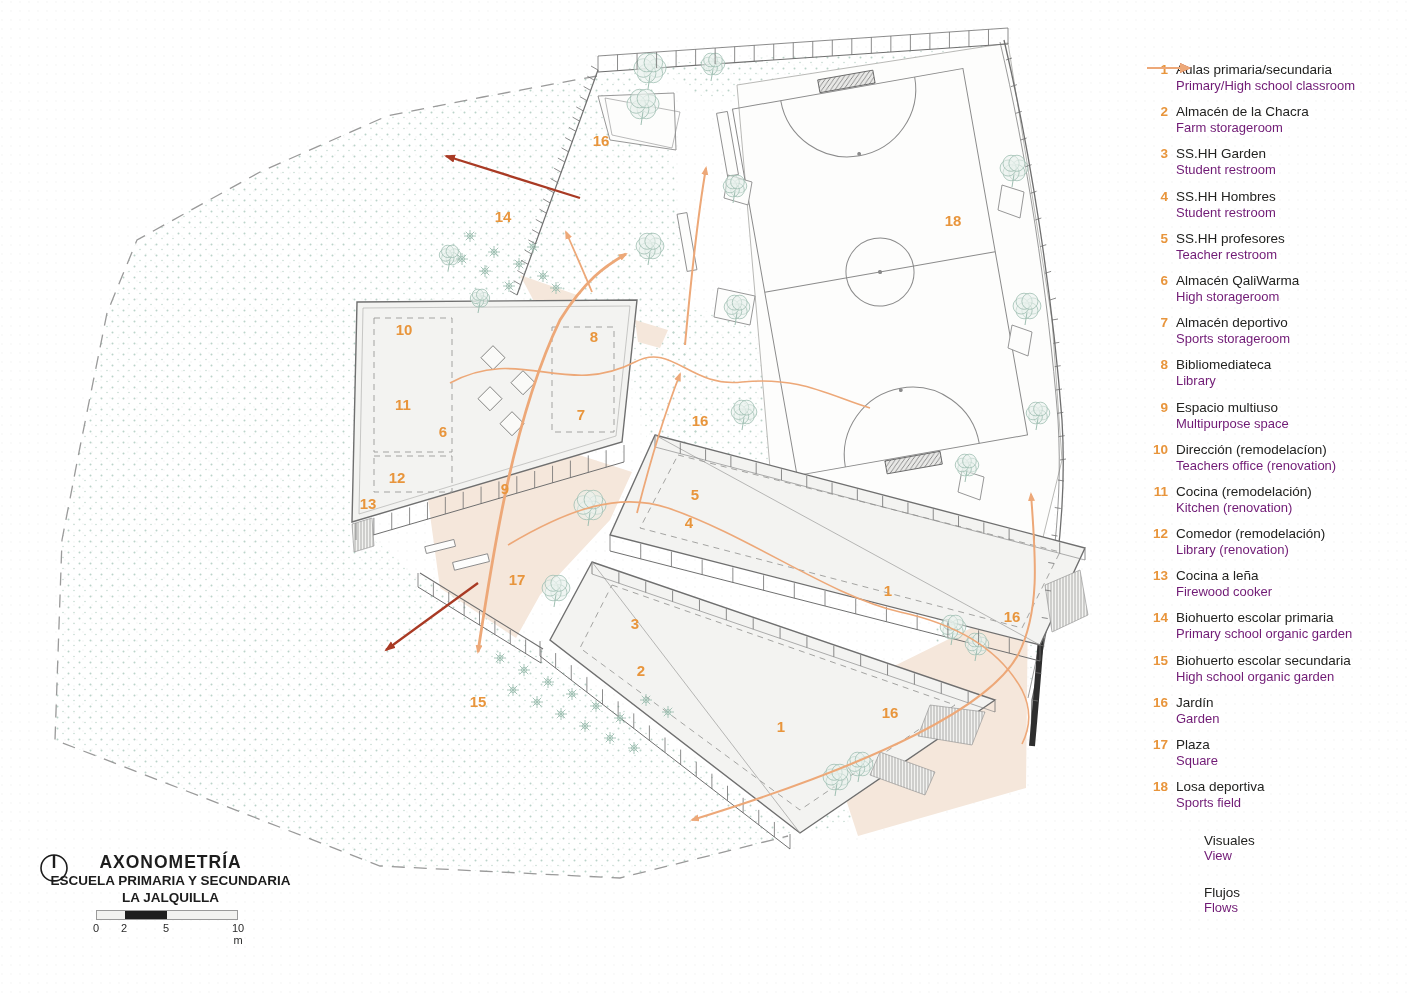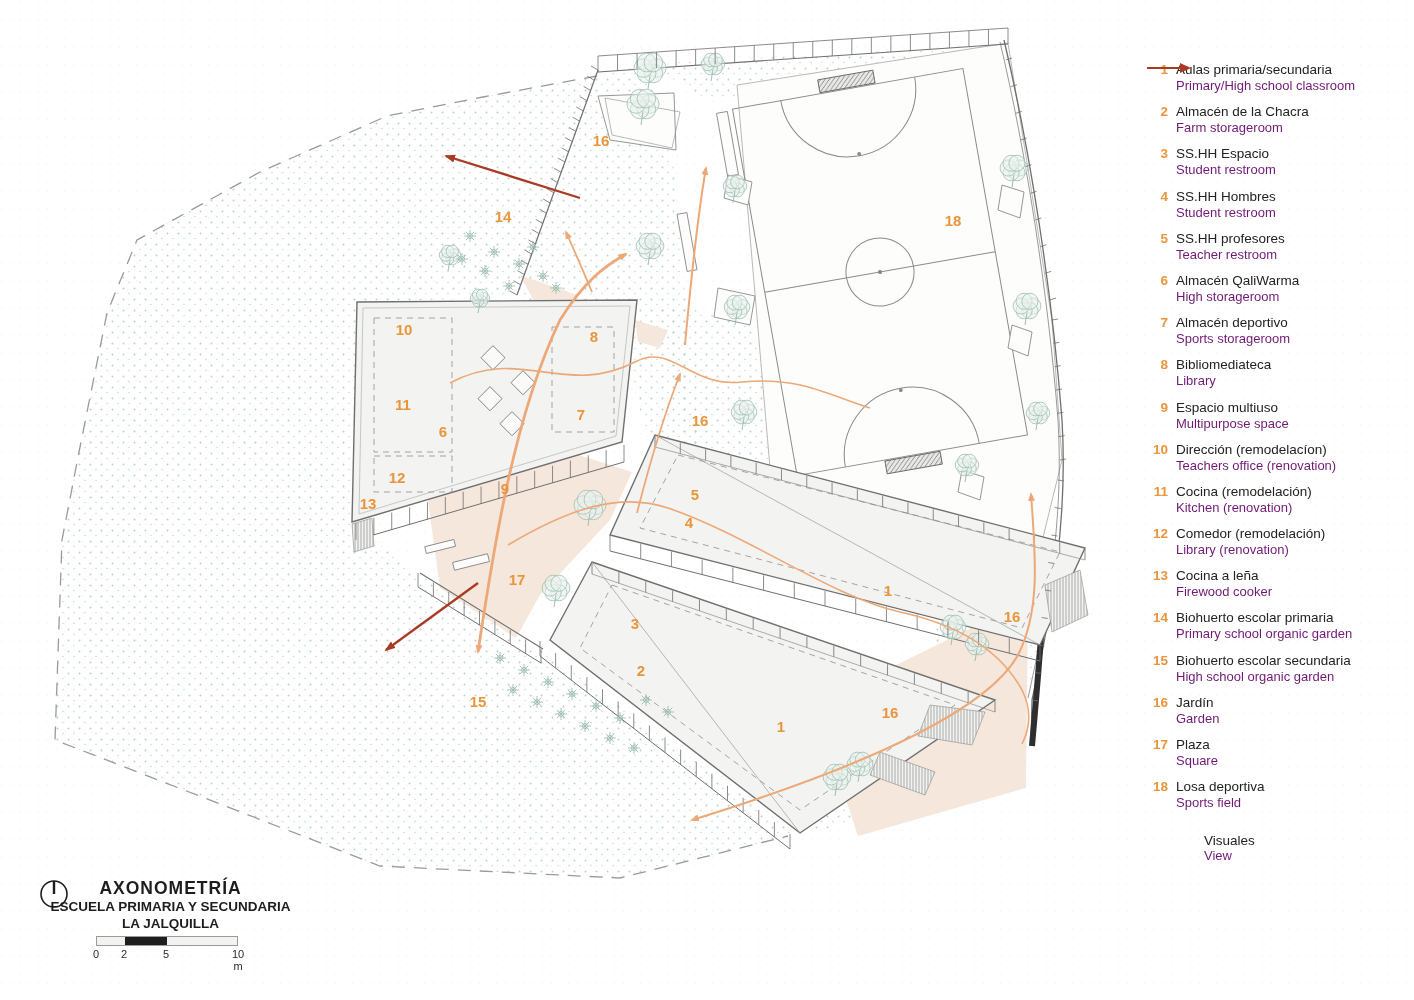--- a/index.html
+++ b/index.html
@@ -738,7 +738,7 @@
         <div class="leg-item">
           <span class="leg-num" style="color: rgb(232, 149, 60);">3</span>
           <div>
-            <div class="leg-es">SS.HH Espacio</div>
+            <div class="leg-es">SS.HH Garden</div>
             <div class="leg-en">Student restroom</div>
           </div>
         </div>

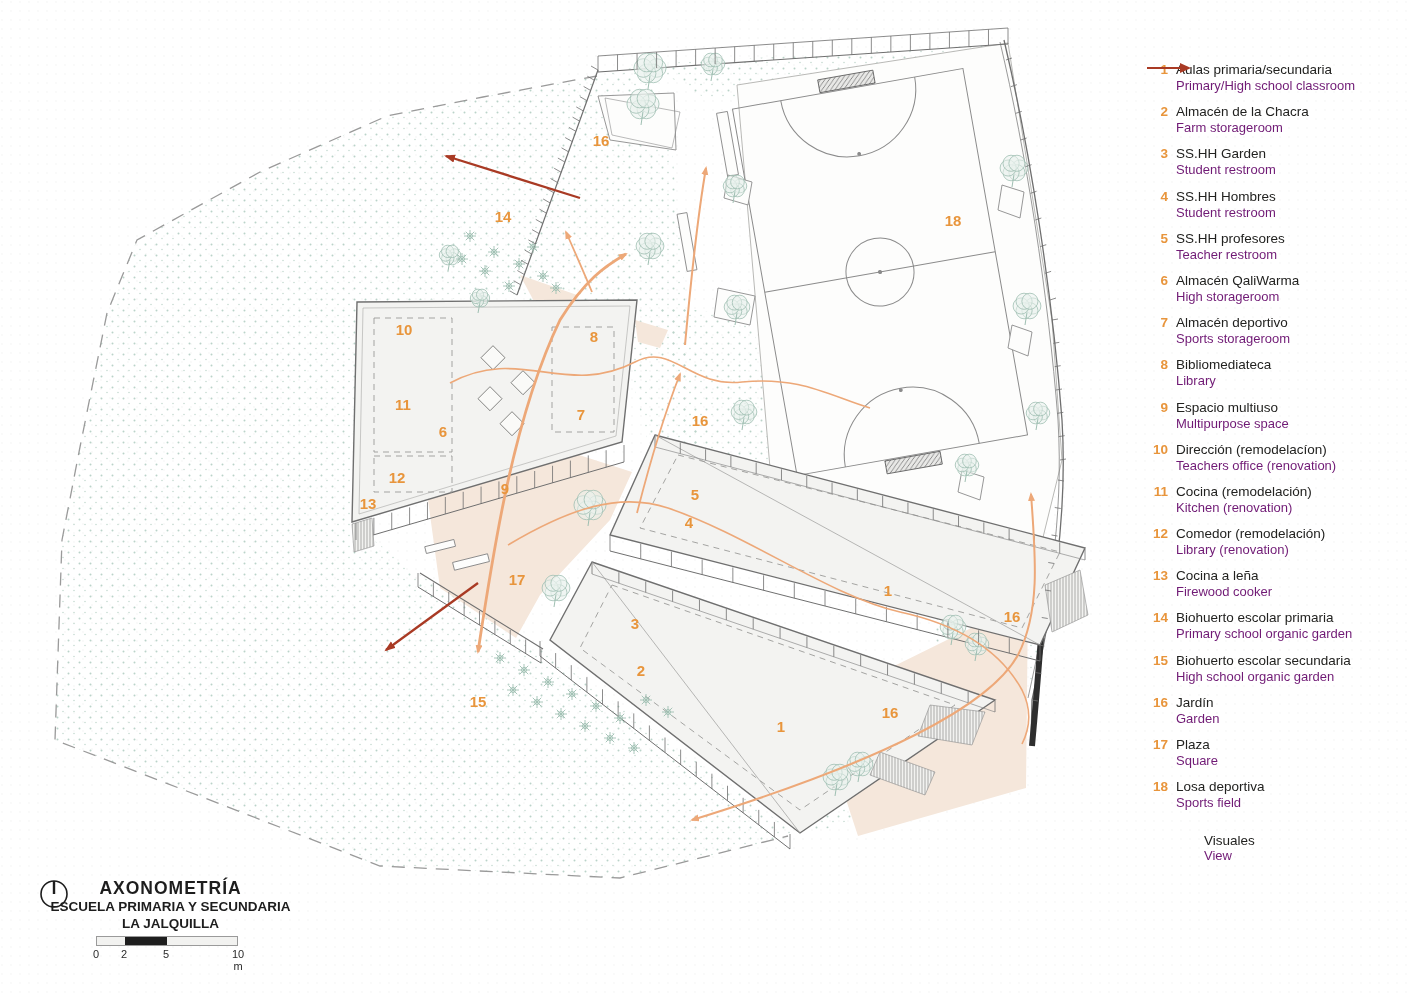--- a/index.html
+++ b/index.html
@@ -7,7 +7,7 @@
          font-family:"Liberation Sans",sans-serif;}
   .sheet svg{position:absolute;left:0;top:0;}
   
-  .titleblock{position:absolute;left:38px;top:878px;width:265px;text-align:center;color:#1d1d1d;}
+  .titleblock{position:absolute;left:38px;top:852px;width:265px;text-align:center;color:#1d1d1d;}
   .tb-title{font-size:17.5px;font-weight:600;letter-spacing:1px;line-height:20px;}
   .tb-sub{font-size:13.5px;font-weight:600;line-height:17px;}
   .scalebar{position:absolute;left:58px;top:58px;width:140px;height:8px;border:1px solid #9a9a9a;background:#f2f2f0;}

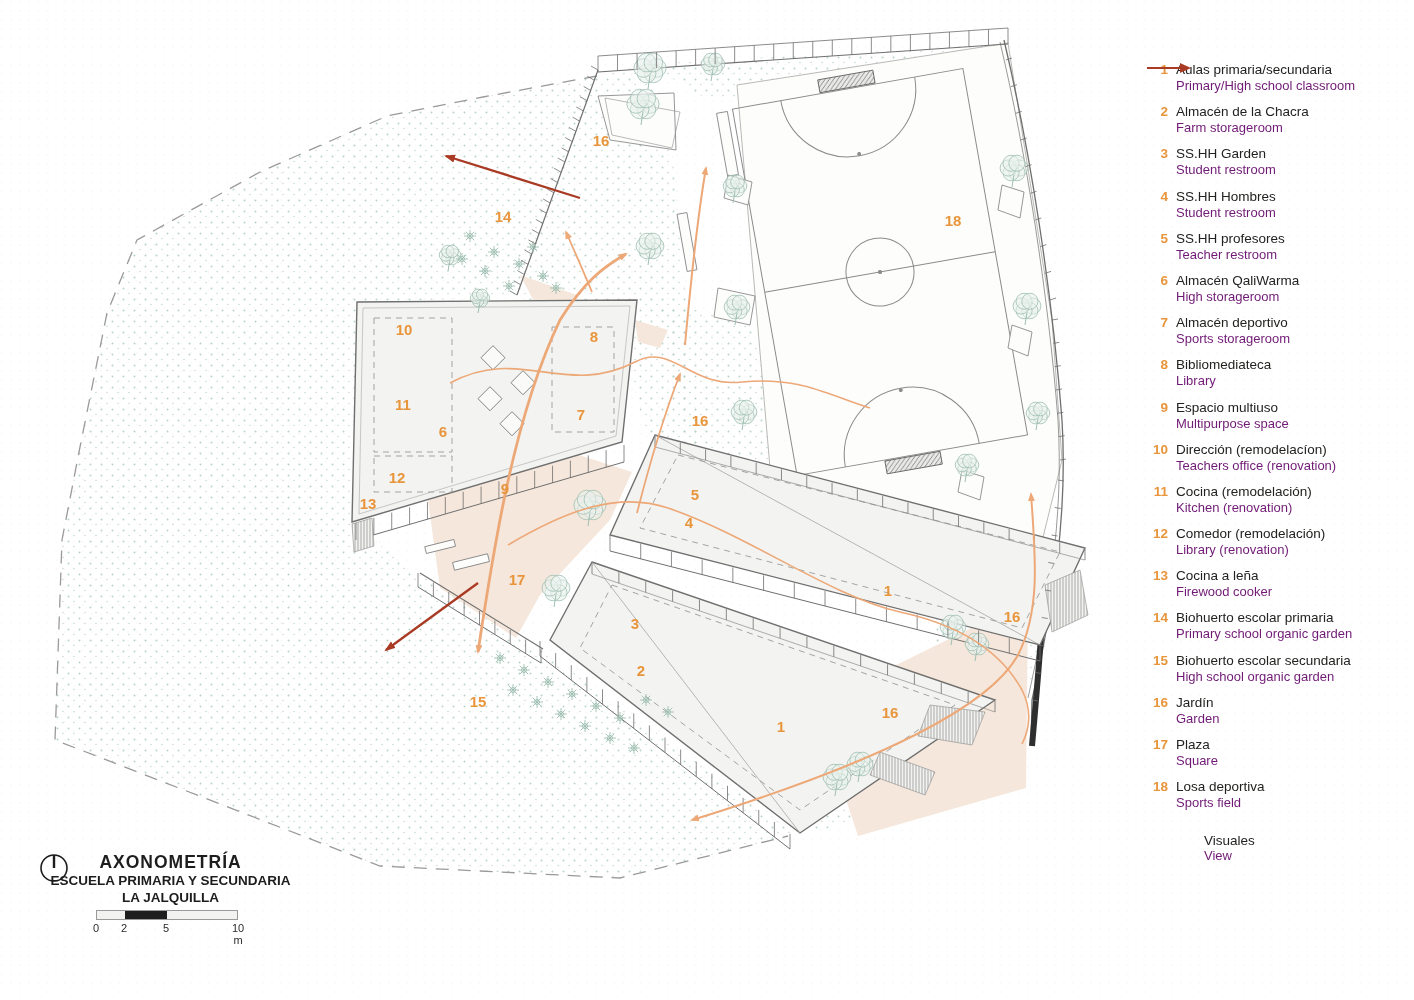--- a/index.html
+++ b/index.html
@@ -861,6 +861,18 @@
             <div class="leg-en">View</div>
           </div>
         </div>
+        <div class="leg-arrow-row">
+          <div class="leg-arrow-ico">
+            <svg width="46" height="12" viewBox="0 0 46 12">
+              <line x1="1" y1="6" x2="36" y2="6" stroke="#EDA878" stroke-width="2"></line>
+              <path d="M34,1 L45,6 L34,11 Z" fill="#EDA878"></path>
+            </svg>
+          </div>
+          <div>
+            <div class="leg-es">Flujos</div>
+            <div class="leg-en">Flows</div>
+          </div>
+        </div>
       </div>
 </aside>
 

